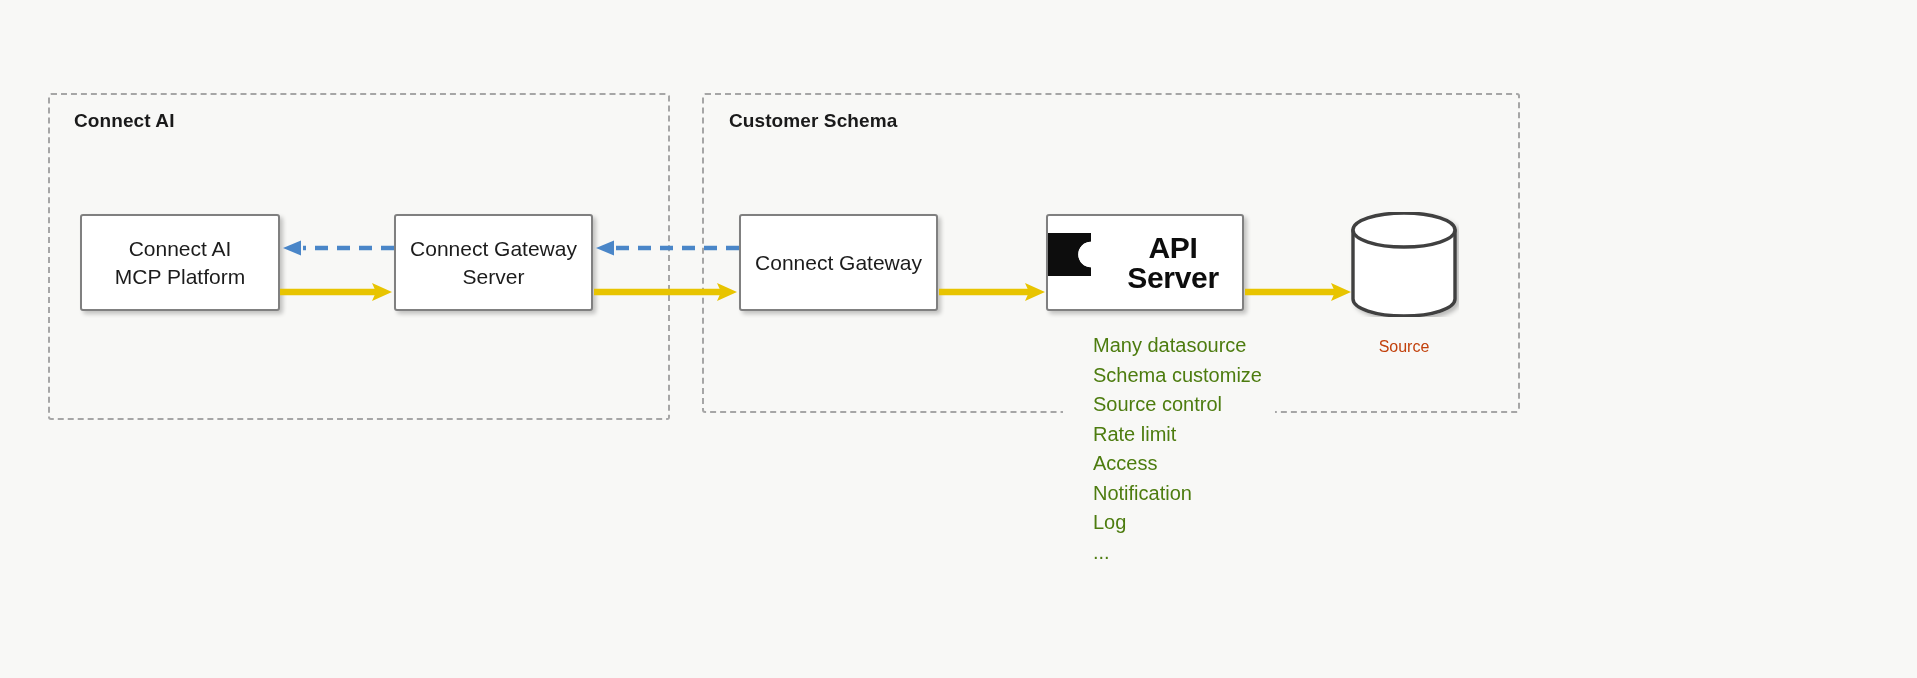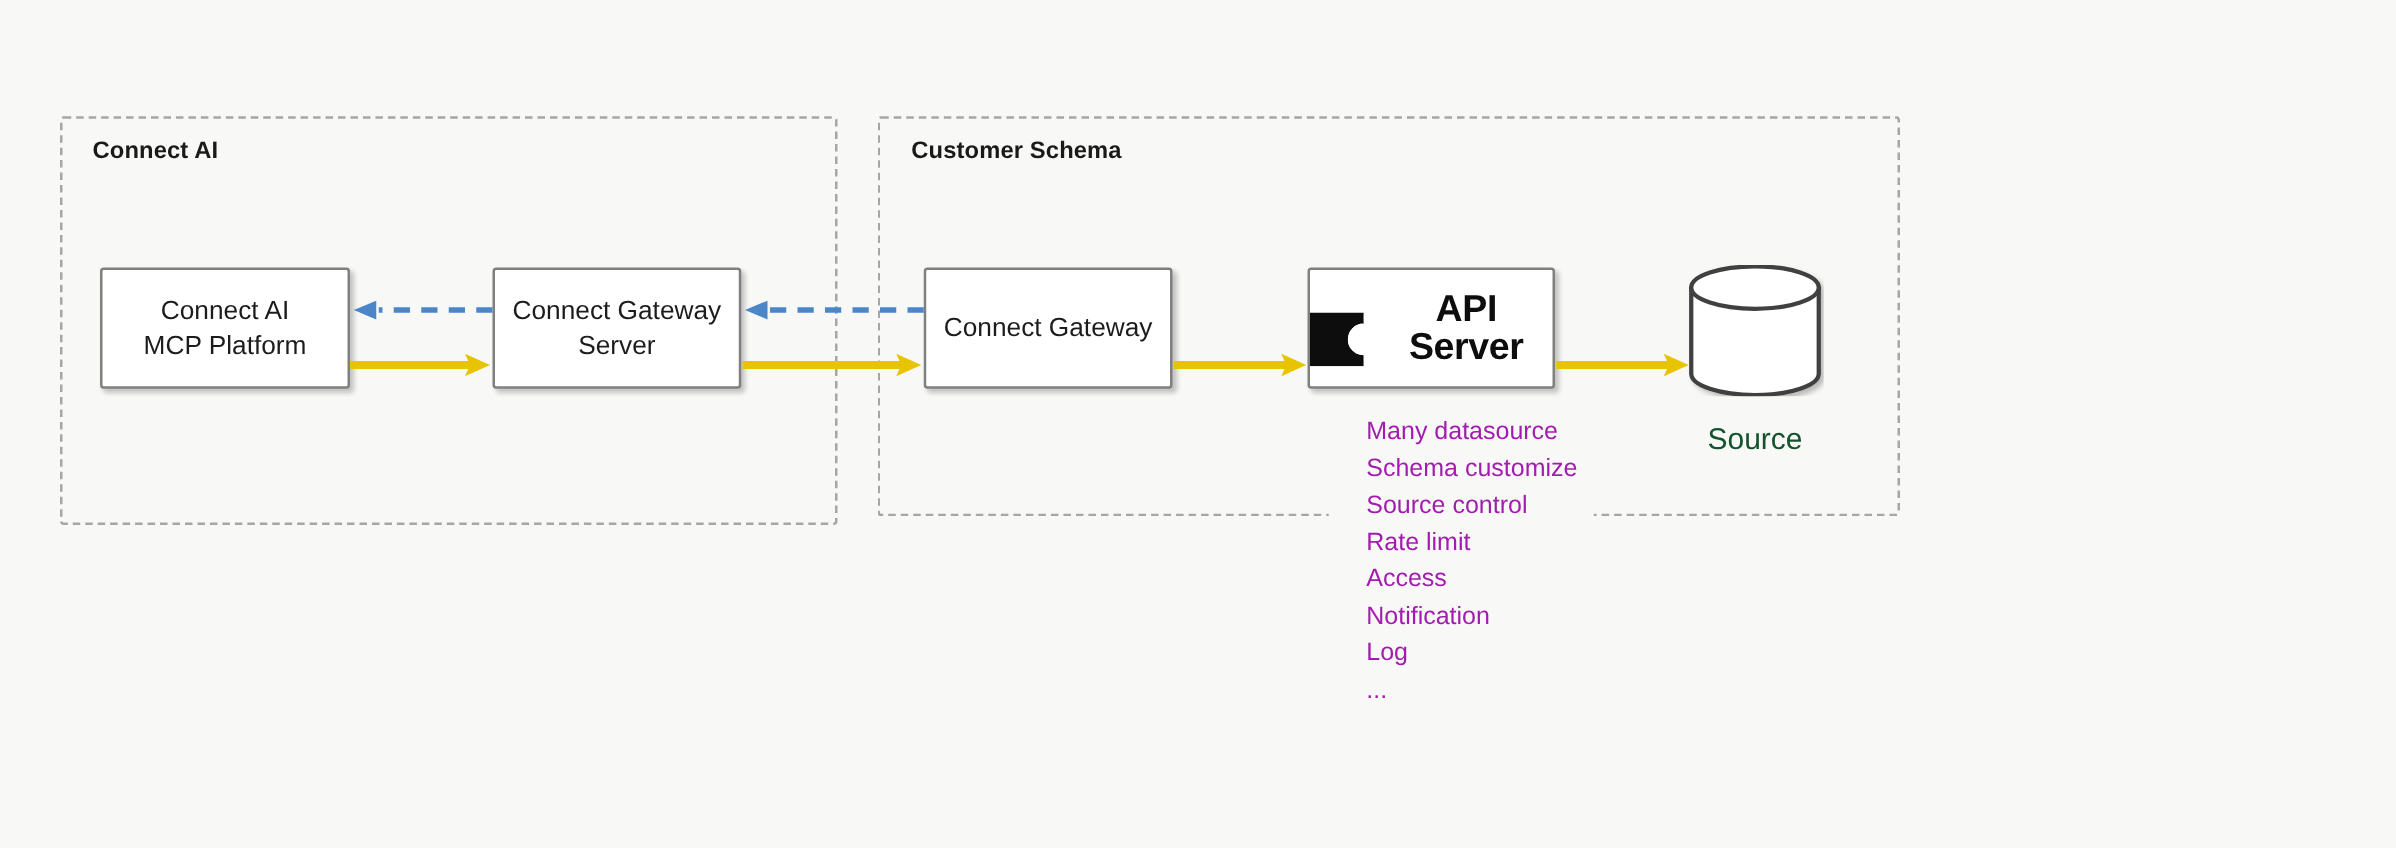--- a/index.html
+++ b/index.html
@@ -53,7 +53,7 @@
   }
 
   
-  .logo-lockup{display:flex;align-items:flex-end;gap:13px;}
+  .logo-lockup{display:flex;align-items:flex-start;gap:13px;}
   .logo-mark{width:43px;height:43px;flex:none;display:block;}
   .logo-text{
     font-size:30px;font-weight:bold;color:#0d0d0d;

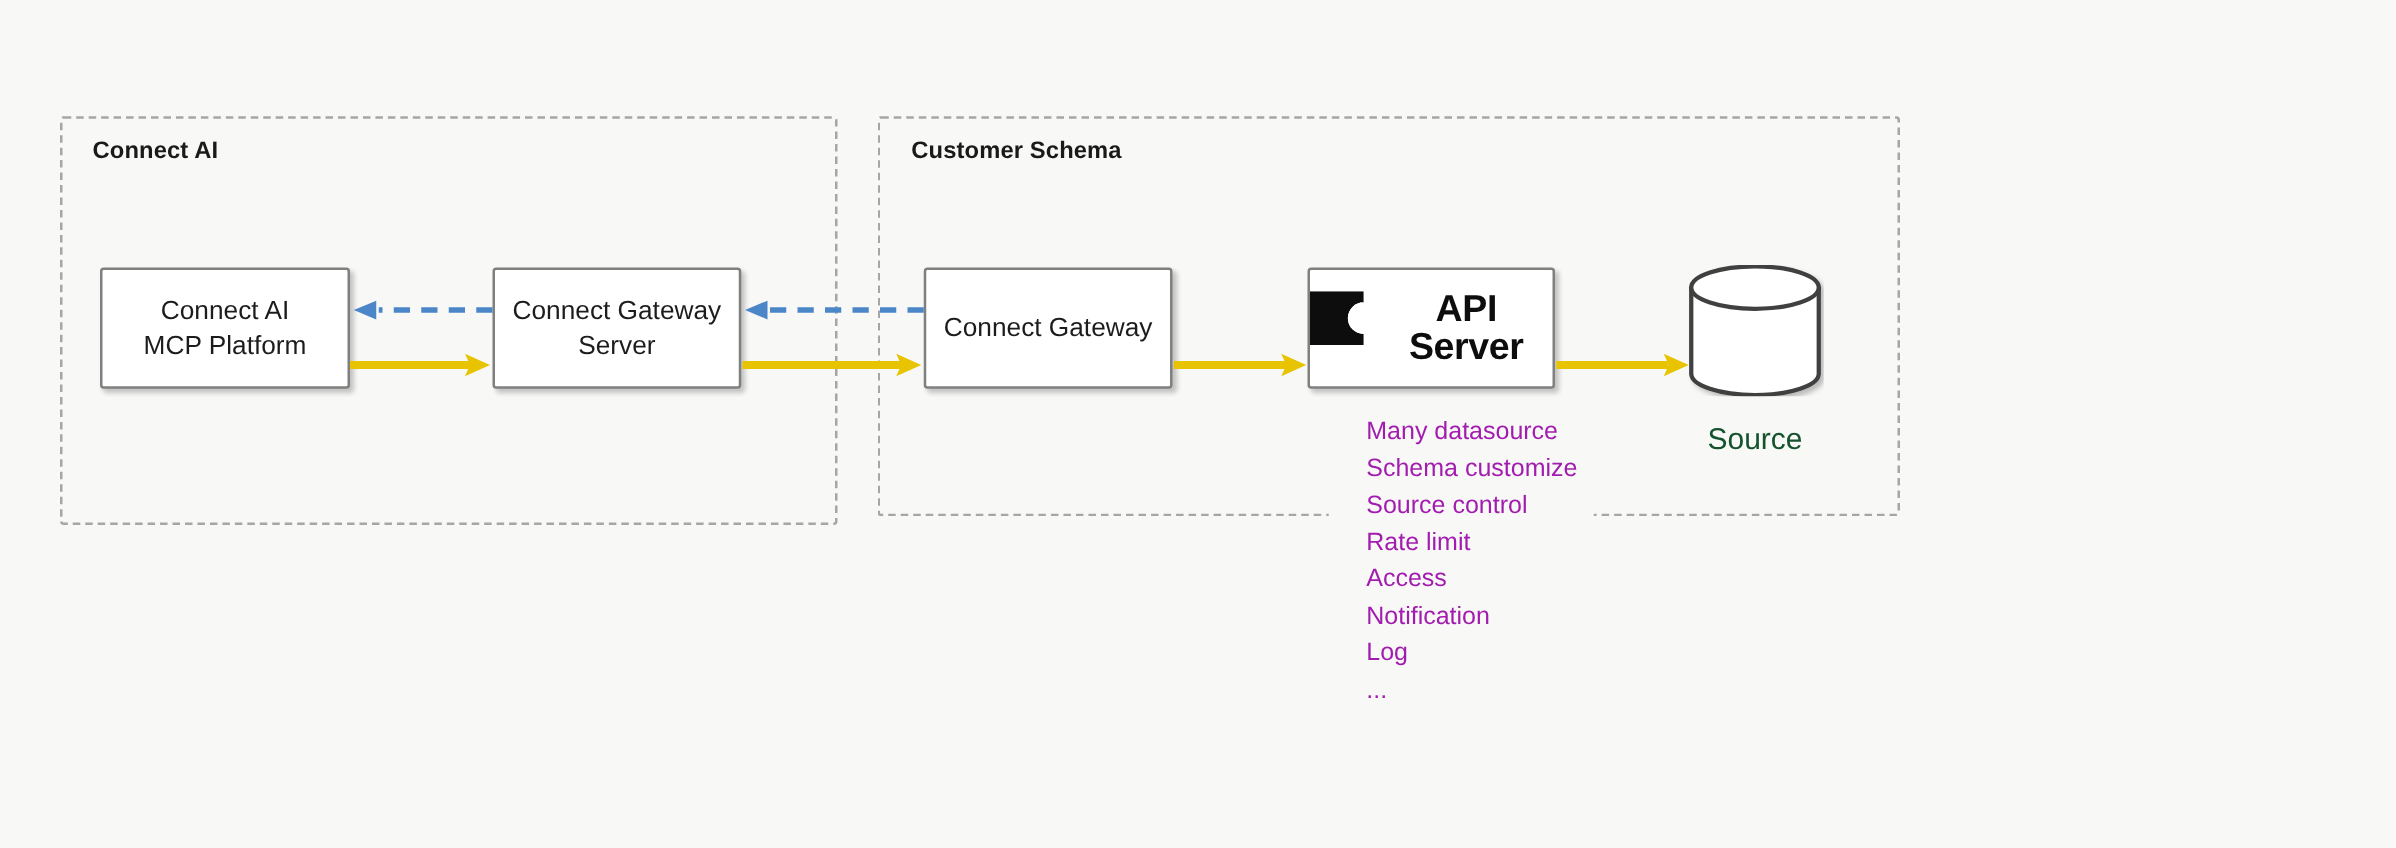--- a/index.html
+++ b/index.html
@@ -77,7 +77,7 @@
   .feature-list{
     position:absolute;
     font-size:20px;
-    color:#a21caf;
+    color:#4d7c0f;
     line-height:29.5px;
   }
   .feature-list div{white-space:nowrap;}

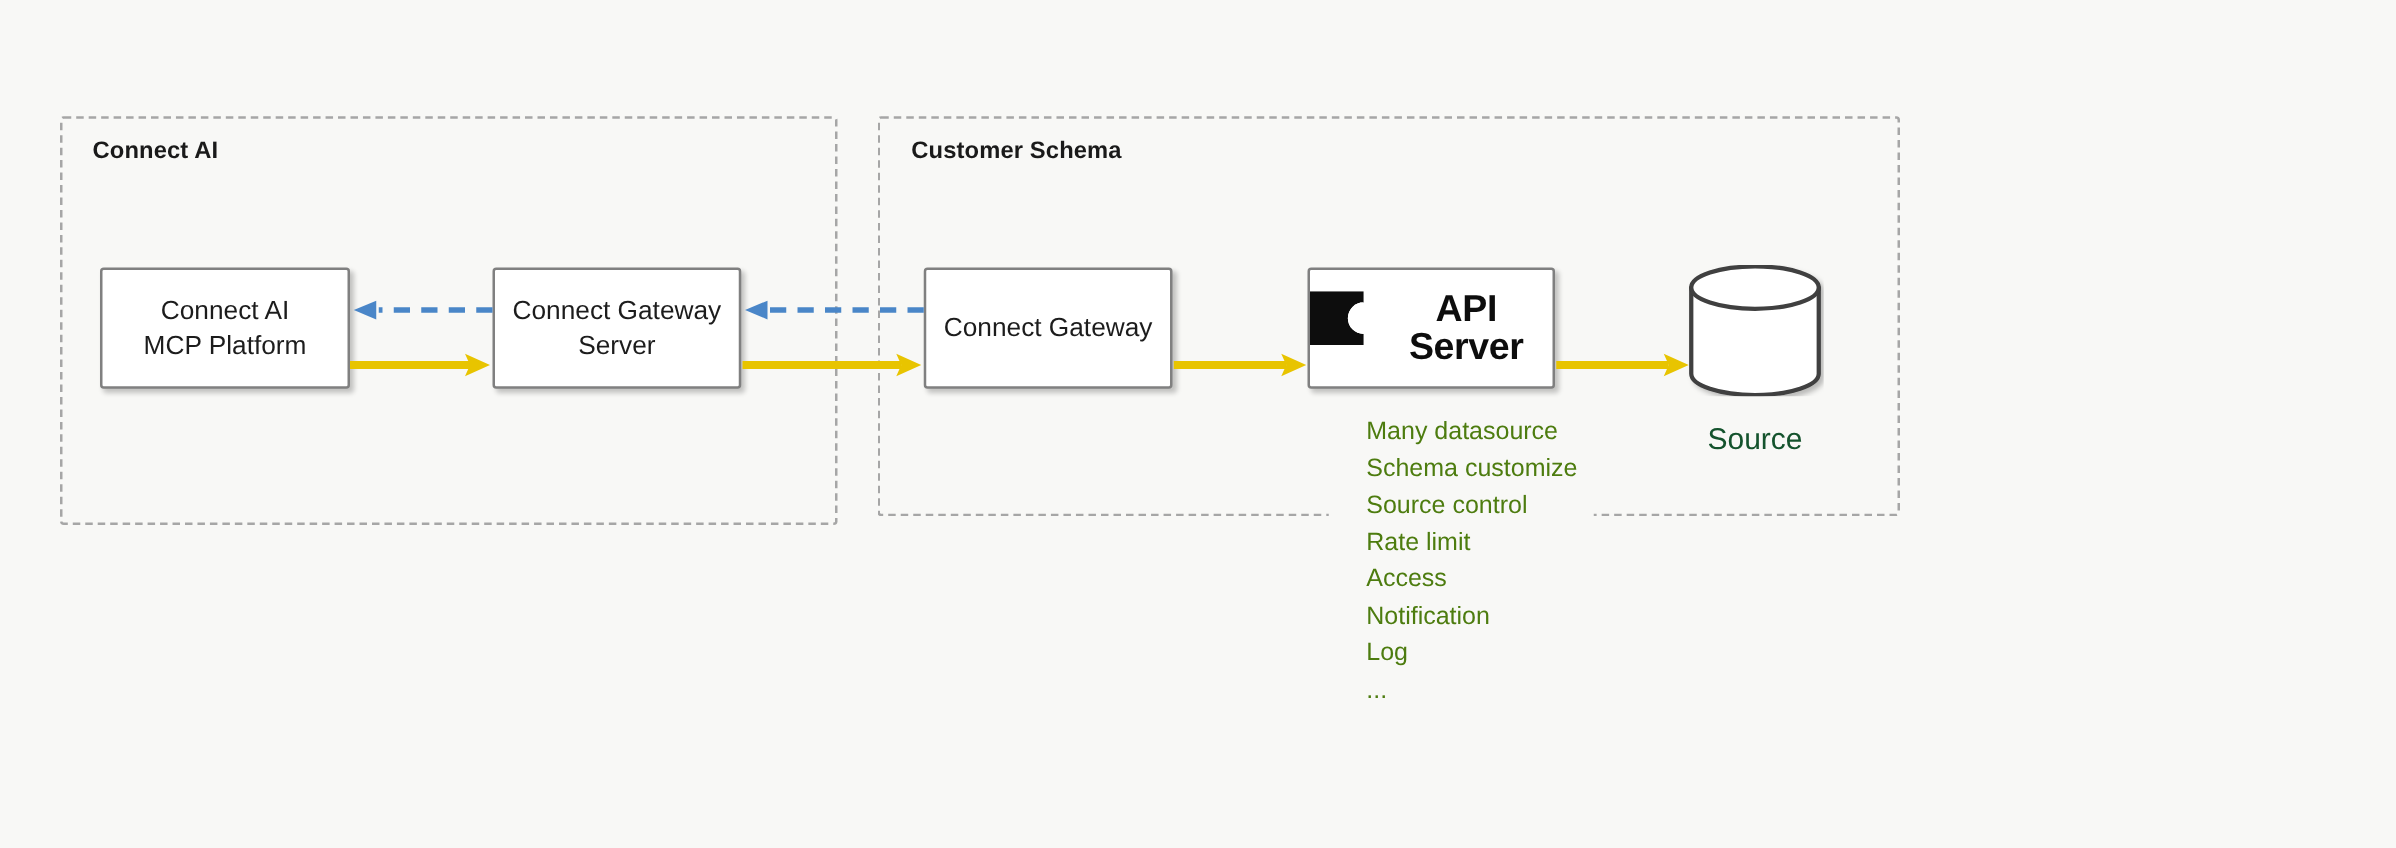--- a/index.html
+++ b/index.html
@@ -69,7 +69,7 @@
   .cylinder svg{display:block;}
   .cyl-label{
     position:absolute;
-    font-size:24px;color:#14532d;text-align:center;
+    font-size:16px;color:#c2410c;text-align:center;
     width:100%;left:0;white-space:nowrap;
   }
 

